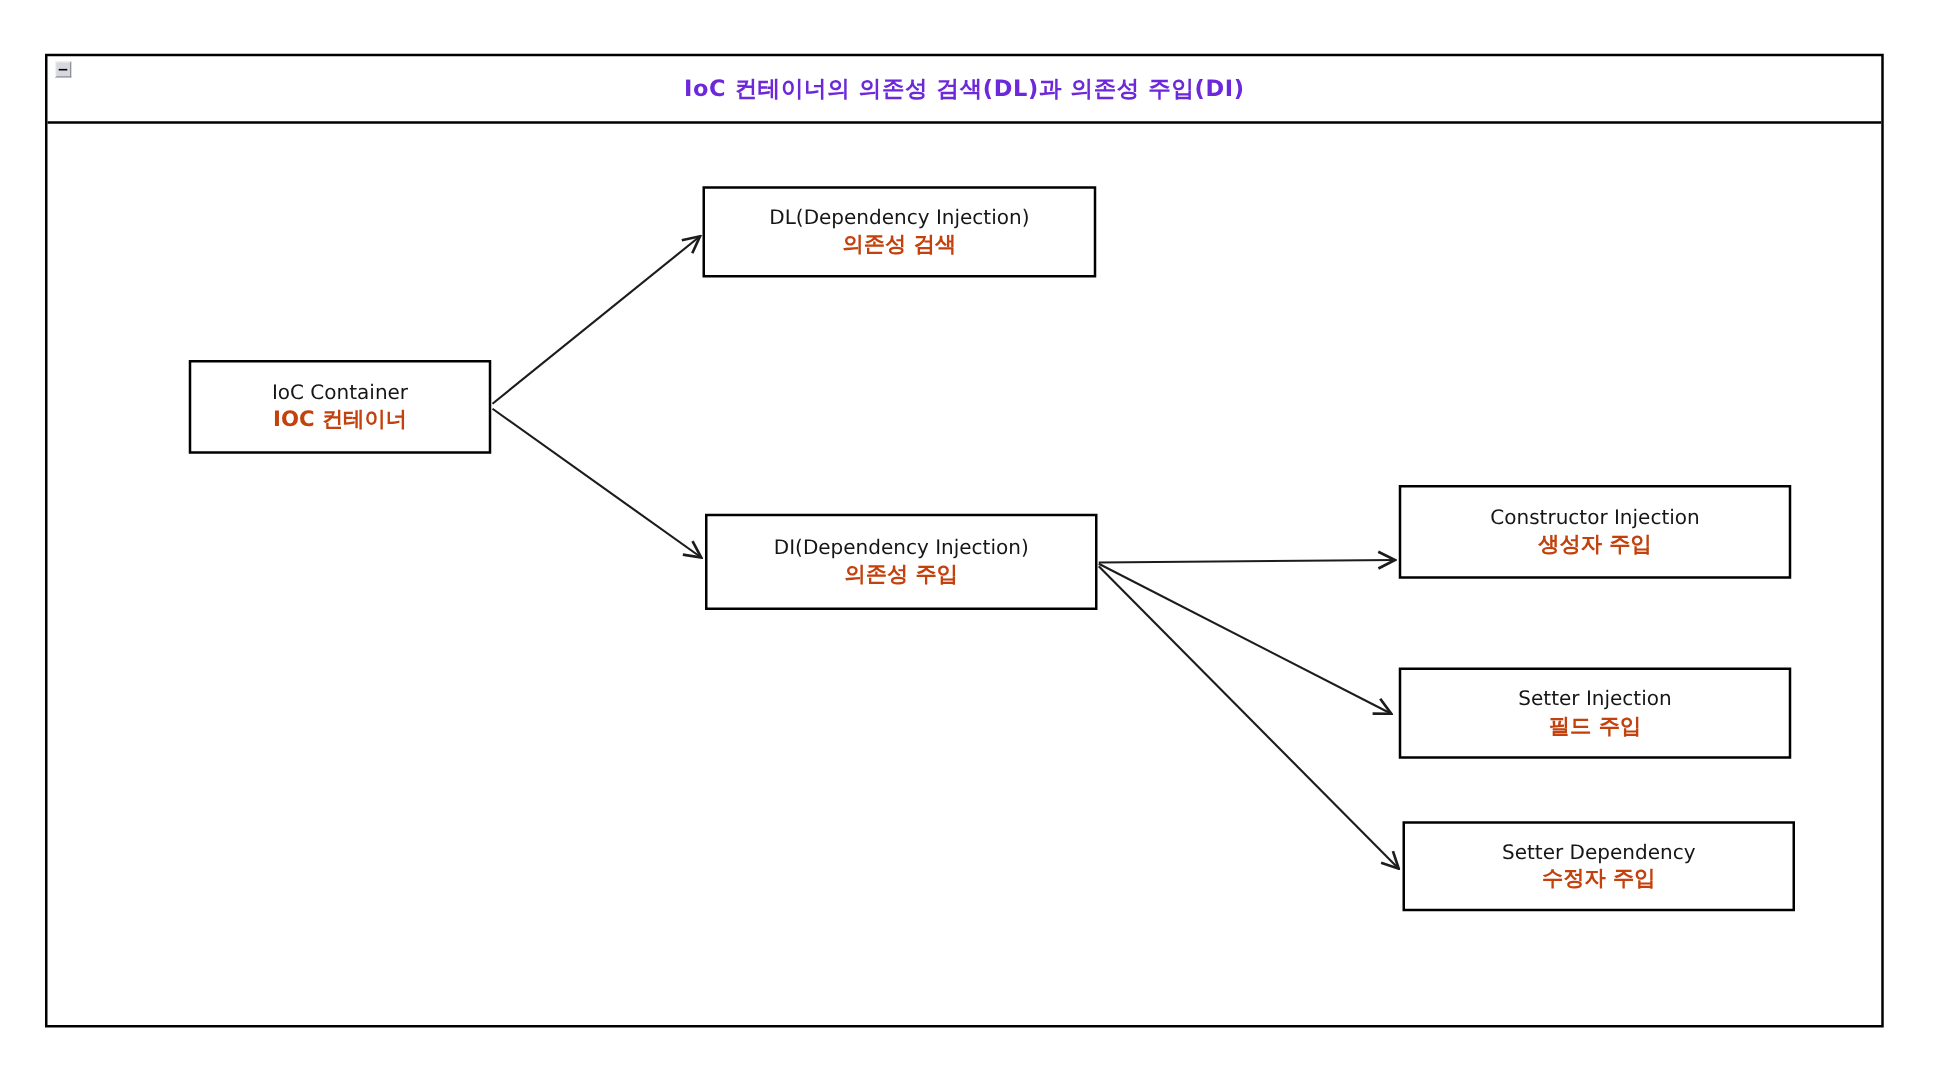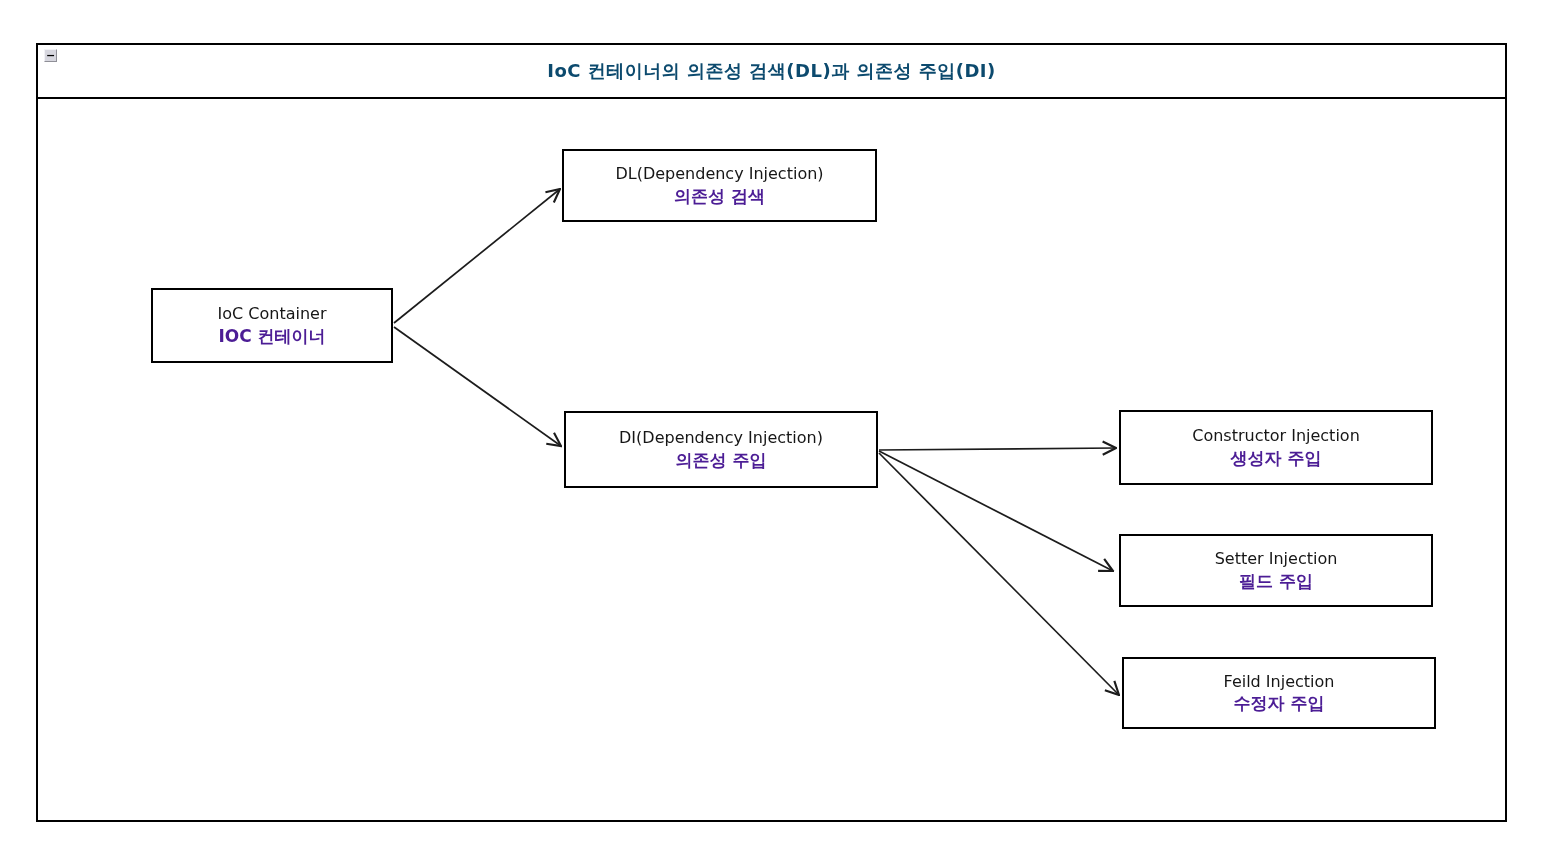--- a/index.html
+++ b/index.html
@@ -28,7 +28,7 @@
   }
   .group-title {
     font-size:18px; font-weight:700; letter-spacing:0.5px;
-    color:#0c4a6e;
+    color:#6d28d9;
   }
   .collapse-btn {
     position:absolute; left:6px; top:4px;

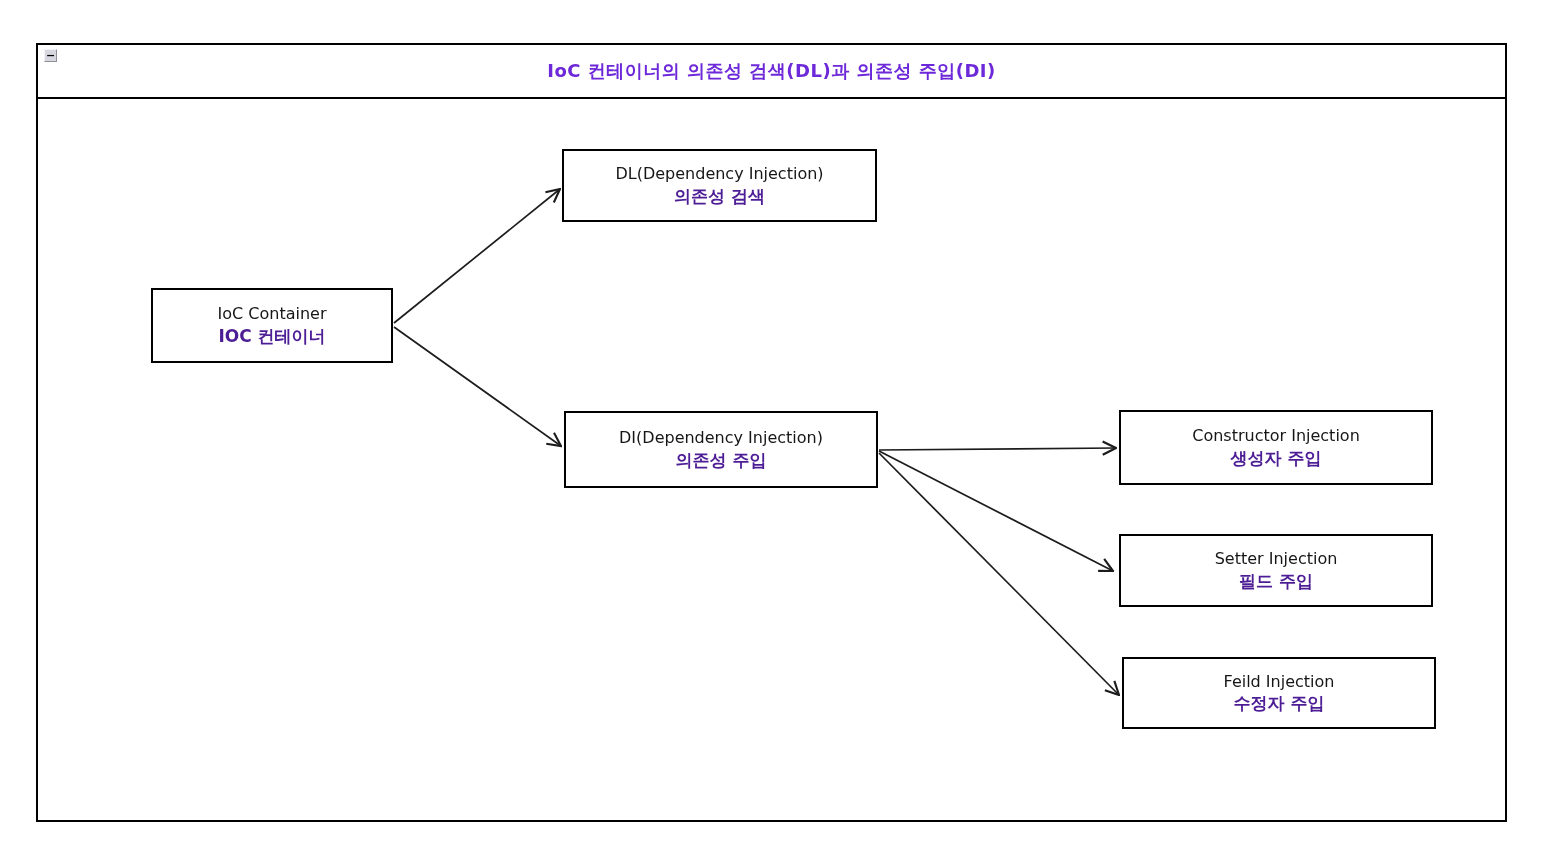--- a/index.html
+++ b/index.html
@@ -53,7 +53,7 @@
     line-height:1.35;
   }
   .node .en { font-size:16px; color:#161616; white-space:nowrap; }
-  .node .ko { font-size:17px; font-weight:700; color:#4c1d95; white-space:nowrap; }
+  .node .ko { font-size:17px; font-weight:700; color:#c2410c; white-space:nowrap; }
 
   .node-ioc         { left:151px; top:288px; width:242px; height:75px;text-align:center; }
   .node-dl          { left:562px; top:149px; width:315px; height:73px; }

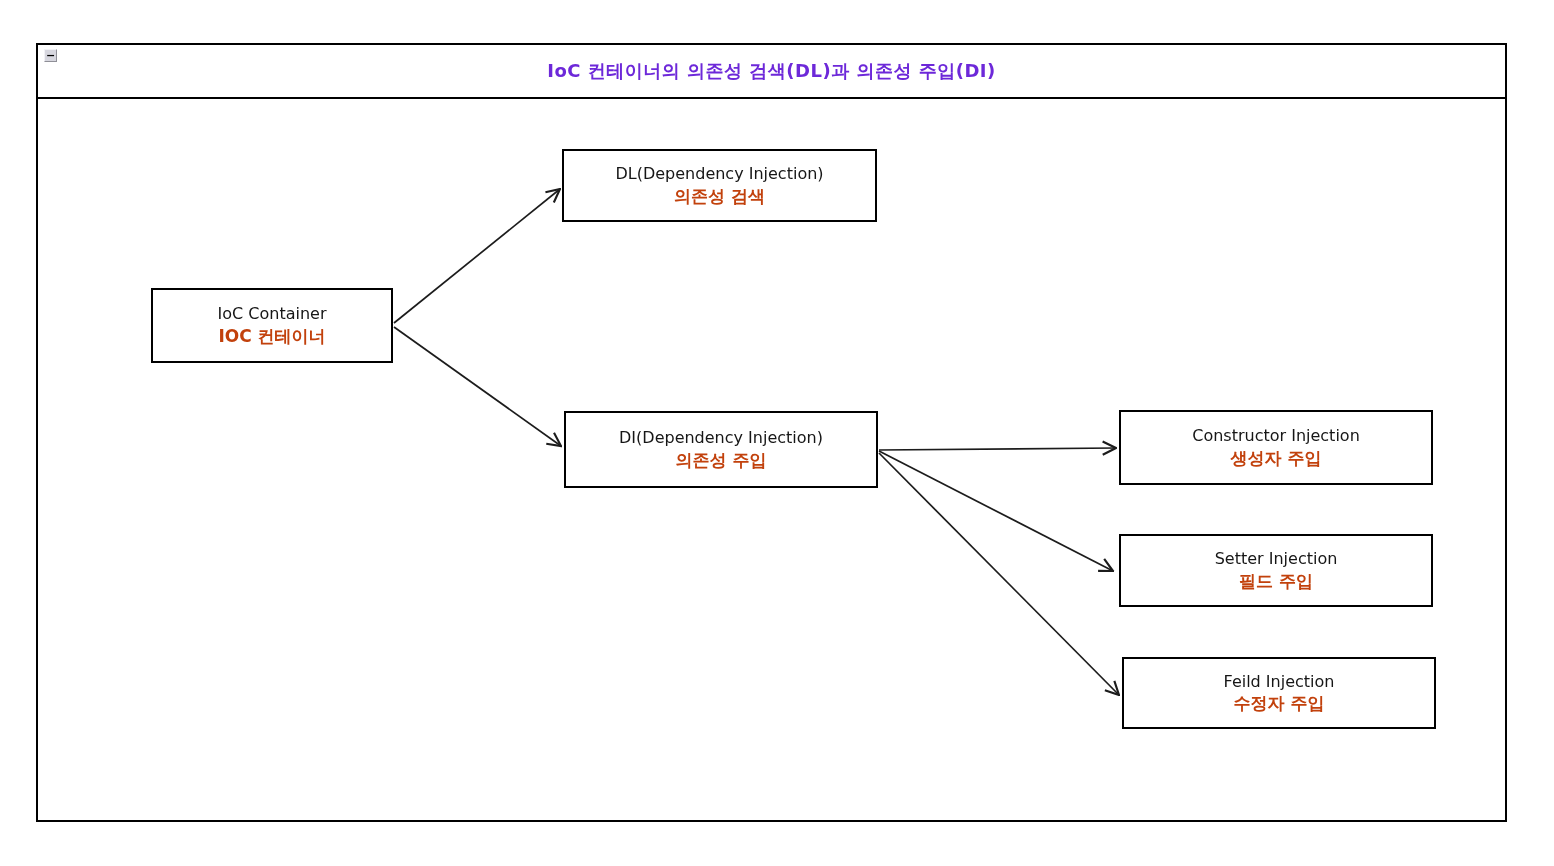--- a/index.html
+++ b/index.html
@@ -58,7 +58,7 @@
   .node-ioc         { left:151px; top:288px; width:242px; height:75px;text-align:center; }
   .node-dl          { left:562px; top:149px; width:315px; height:73px; }
   .node-di          { left:564px; top:411px; width:314px; height:77px; }
-  .node-constructor { left:1119px; top:410px; width:314px; height:75px; }
+  .node-constructor { left:1119px; top:388px; width:314px; height:75px; }
   .node-feild       { left:1119px; top:534px; width:314px; height:73px; }
   .node-setter      { left:1122px; top:657px; width:314px; height:72px; }
 

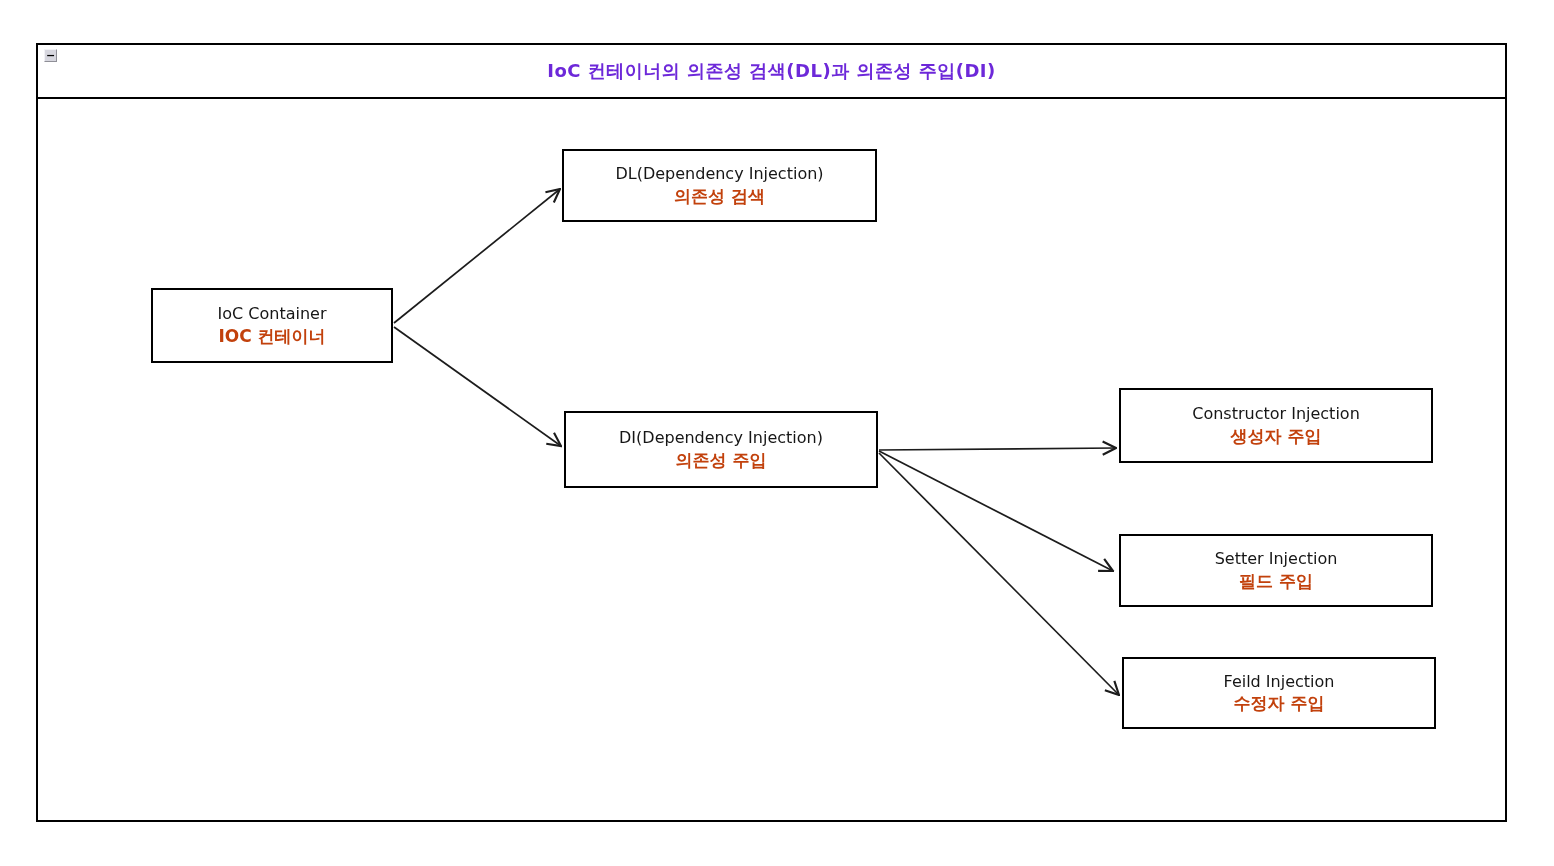--- a/index.html
+++ b/index.html
@@ -120,7 +120,7 @@
   </div>
 
   <div class="node node-setter">
-    <span class="en">Feild Injection</span>
+    <span class="en">Setter Dependency</span>
     <span class="ko">수정자 주입</span>
   </div>
 

